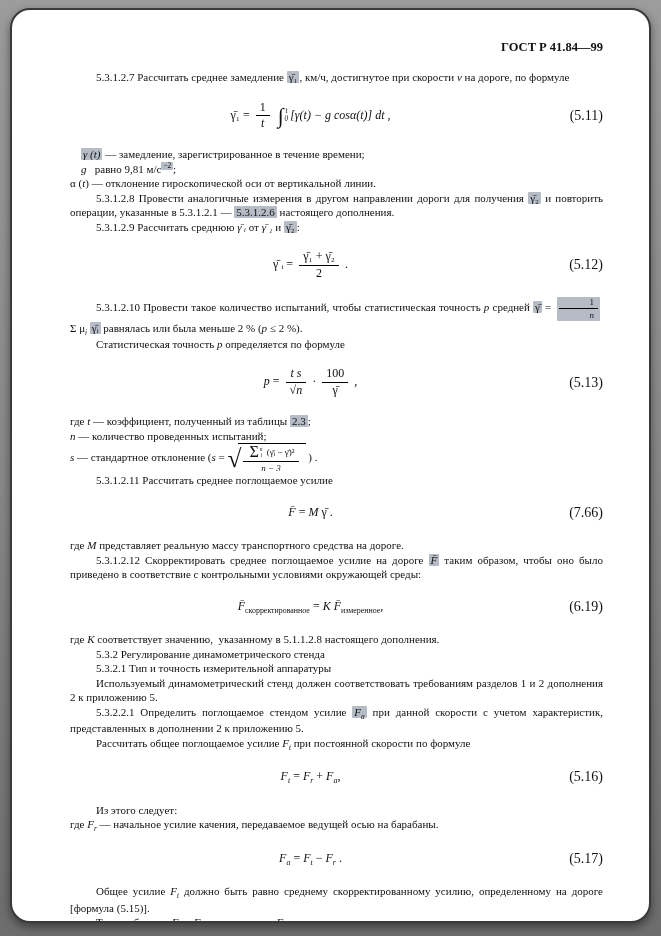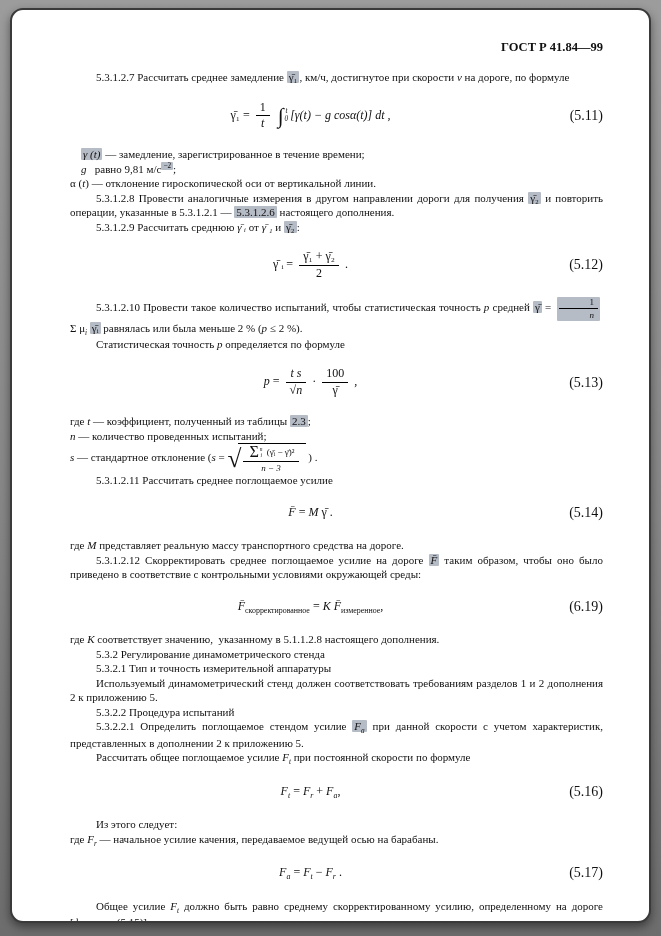--- a/index.html
+++ b/index.html
@@ -10,7 +10,7 @@
   }
   .page{
     position:absolute;left:10px;top:8px;right:10px;bottom:13px;
-    background:#ffffff;border:2px solid #3a3a3a;border-radius:13px;
+    background:#ffffff;border:2px solid #3a3a3a;border-radius:20px;
     box-shadow:0 4px 10px rgba(0,0,0,0.45);
     padding:30px 46px 34px 58px;
     display:flex;flex-direction:column;overflow:hidden;

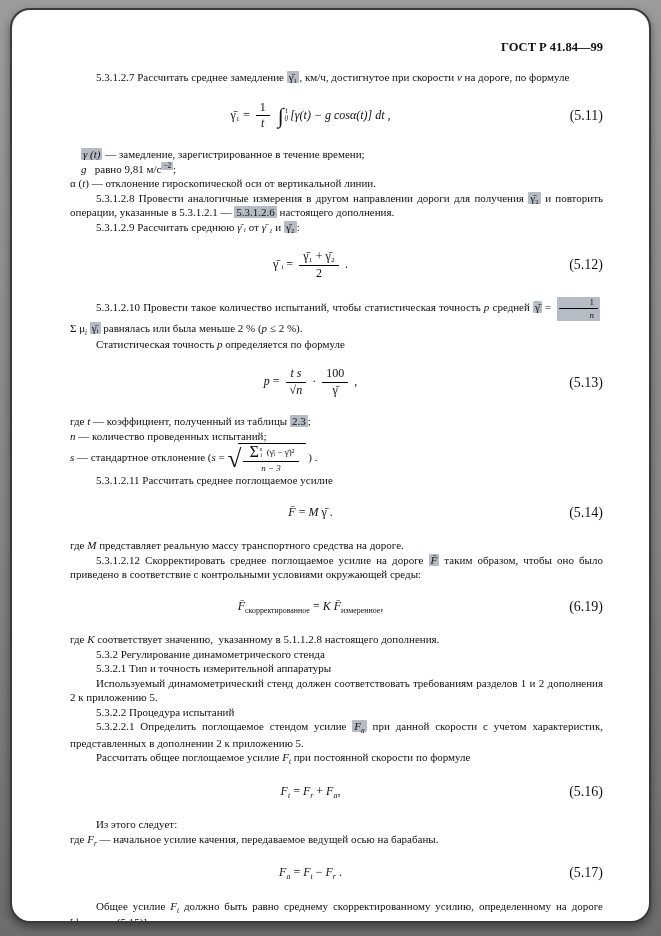--- a/index.html
+++ b/index.html
@@ -108,7 +108,7 @@
       <div class="p indent">5.3.1.2.11 Рассчитать среднее поглощаемое усилие</div>
       <div class="formula-row">
         <span class="f-body"><span class="i">F̄</span> = <span class="i">M</span> γ̄ .</span>
-        <span class="f-num">(5.14)</span>
+        <span class="f-num">(7.66)</span>
       </div>
       <div class="p">где <span class="i">M</span> представляет реальную массу транспортного средства на дороге.</div>
       <div class="p indent">5.3.1.2.12 Скорректировать среднее поглощаемое усилие на дороге <span class="fx i">F̄</span> таким образом, чтобы оно было приведено в соответствие с контрольными условиями окружающей среды:</div>

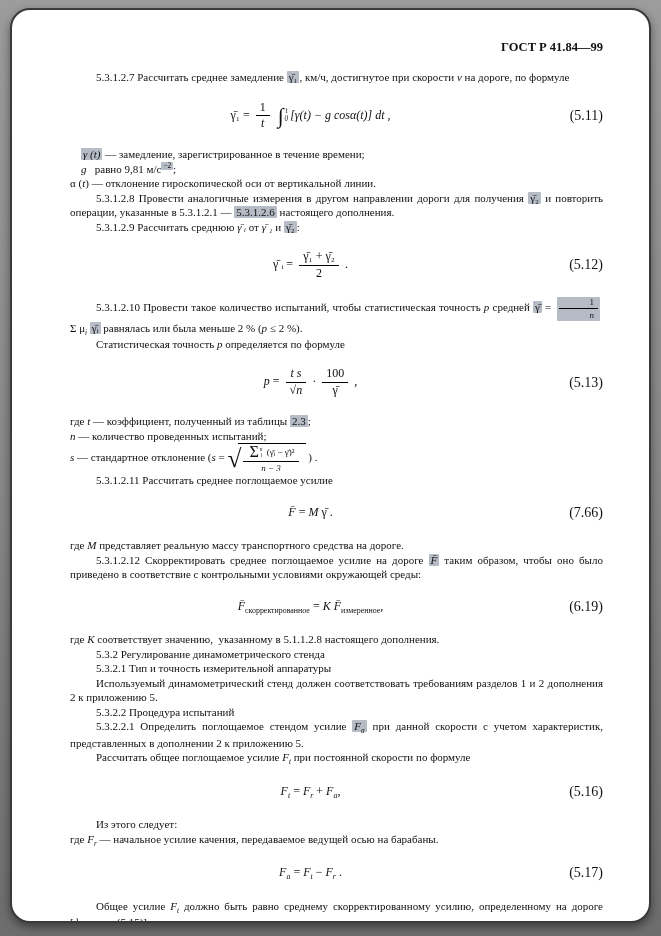--- a/index.html
+++ b/index.html
@@ -120,7 +120,6 @@
       <div class="p indent">5.3.2 Регулирование динамометрического стенда</div>
       <div class="p indent">5.3.2.1 Тип и точность измерительной аппаратуры</div>
       <div class="p indent">Используемый динамометрический стенд должен соответствовать требованиям разделов 1 и 2 дополнения 2 к приложению 5.</div>
-      <div class="p indent">5.3.2.2 Процедура испытаний</div>
       <div class="p indent">5.3.2.2.1 Определить поглощаемое стендом усилие <span class="fx"><span class="i">F</span><span class="sub i">a</span></span> при данной скорости с учетом характеристик, представленных в дополнении 2 к приложению 5.</div>
       <div class="p indent">Рассчитать общее поглощаемое усилие <span class="i">F</span><span class="sub i">t</span> при постоянной скорости по формуле</div>
       <div class="formula-row">

